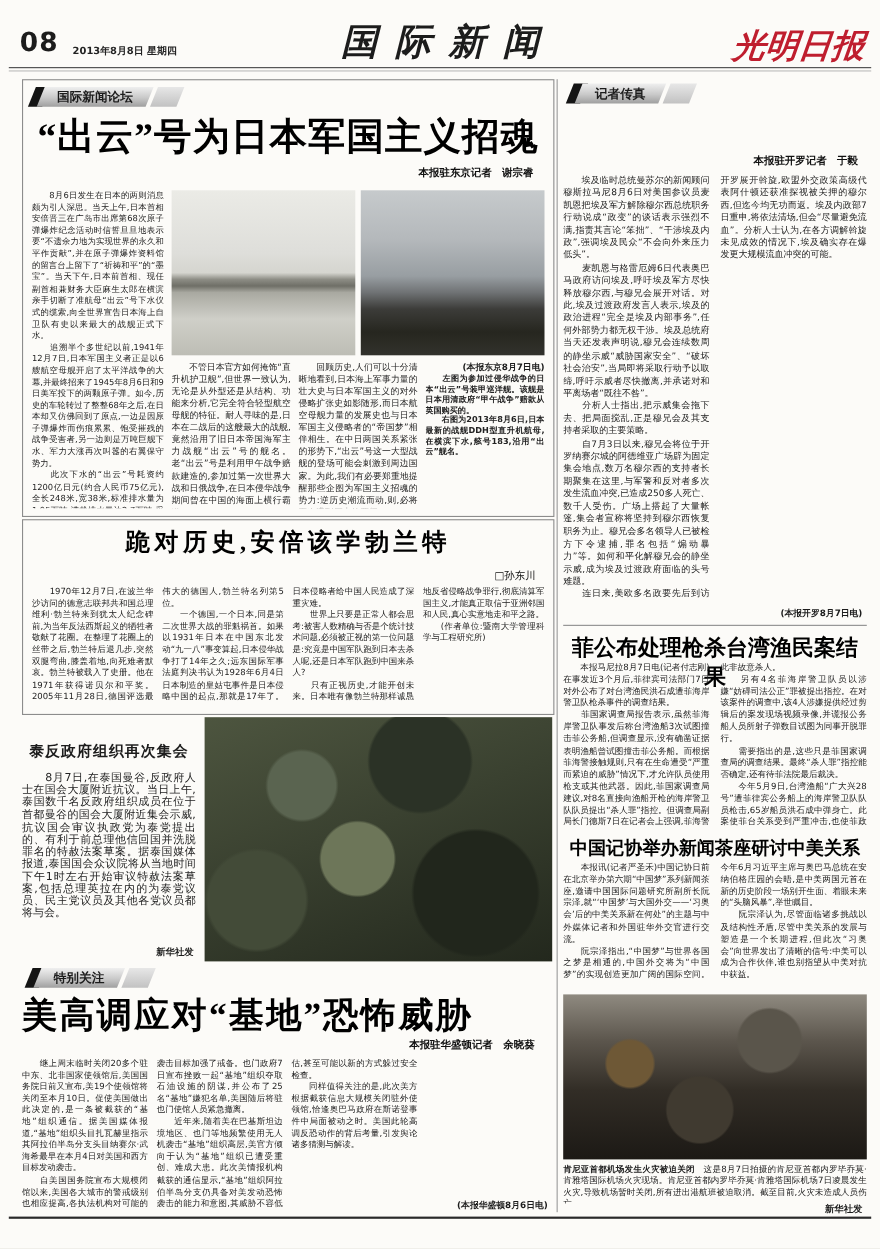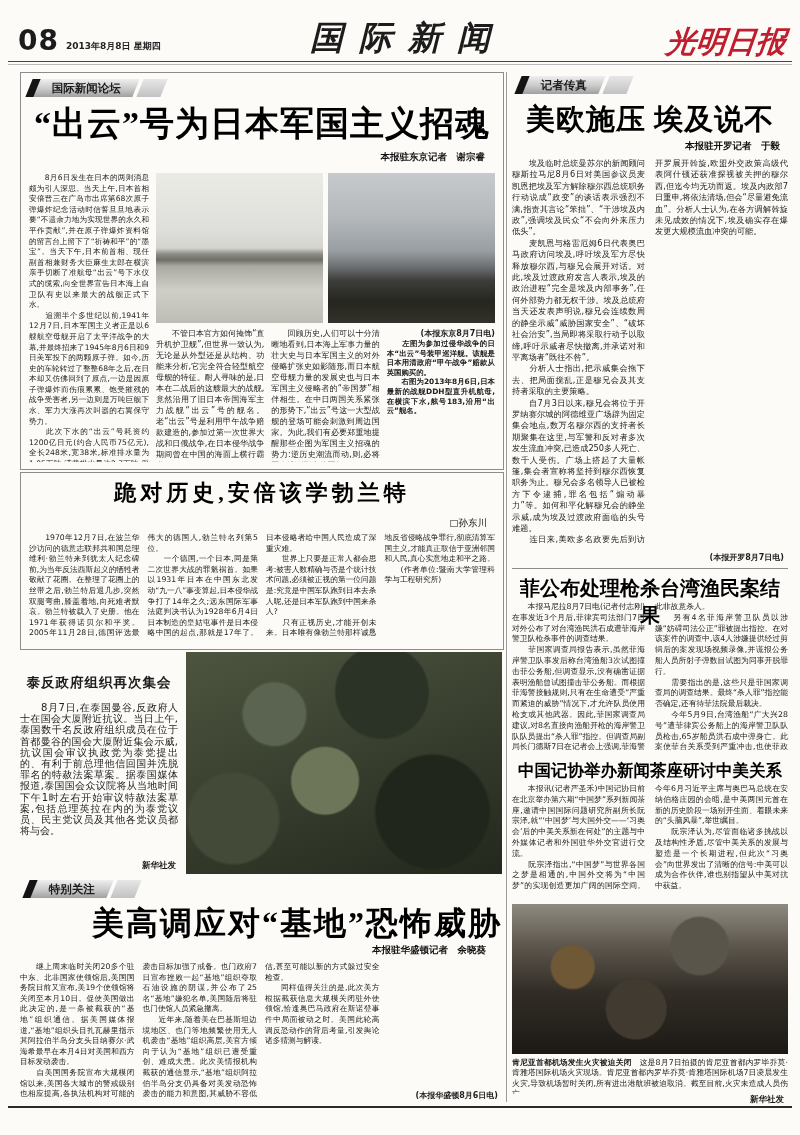--- a/index.html
+++ b/index.html
@@ -6,7 +6,7 @@
   .page{position:relative;width:800px;height:1135px;background:#fcfbf8;margin:0 auto;
         font-family:"DejaVu Sans","Liberation Sans",sans-serif;color:#1c1c1c;overflow:hidden;}
   
-  .pagenum{position:absolute;left:18px;top:24px;font-size:28px;font-weight:700;letter-spacing:1px;}
+  .pagenum{position:absolute;left:18px;top:24px;font-size:24px;font-weight:700;letter-spacing:1px;}
   .pagedate{position:absolute;left:66px;top:40px;font-size:9px;font-weight:700;color:#222;}
   .section-title{position:absolute;left:0;right:0;top:16px;text-align:center;
         font-size:33px;font-weight:900;letter-spacing:16px;text-indent:16px;font-style:italic;}

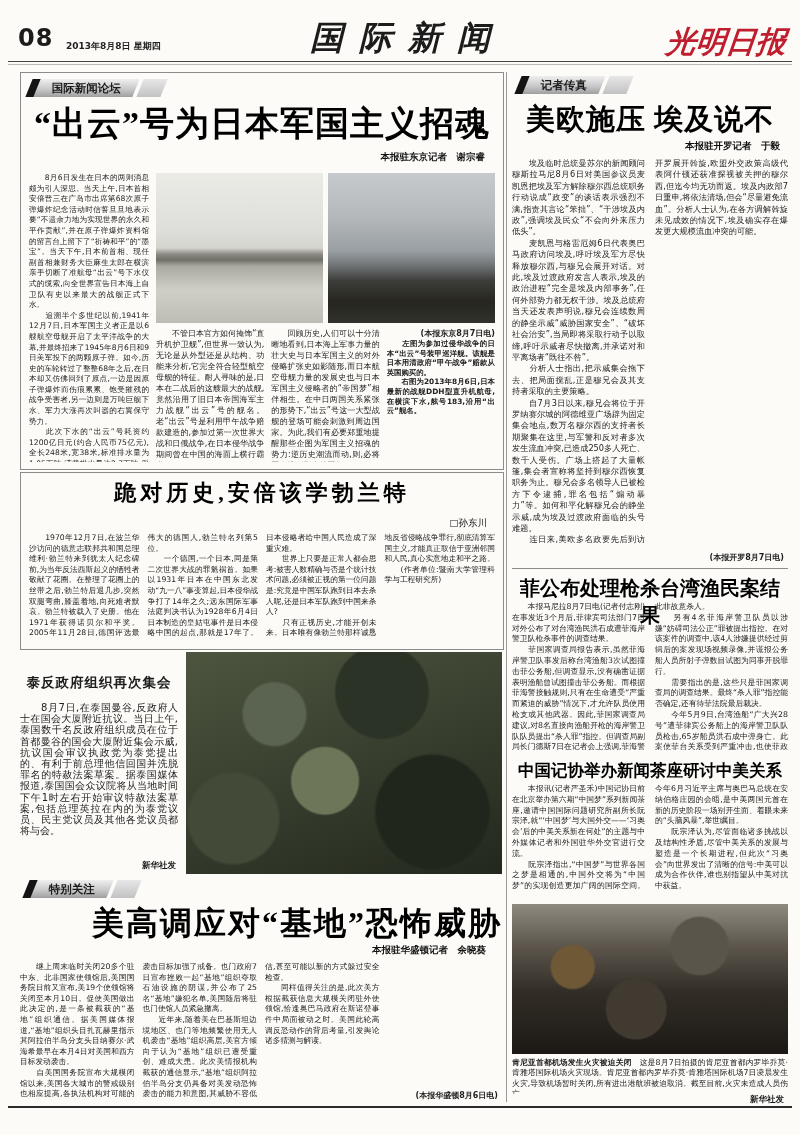--- a/index.html
+++ b/index.html
@@ -137,7 +137,6 @@
       </div>
     <div class="tail"></div>
   </div>
-  <div class="serif-head" style="position:absolute;left:512px;width:276px;top:100px;text-align:center;font-size:29px;letter-spacing:1px;">美欧施压 埃及说不</div>
   <div class="byline" style="position:absolute;left:512px;width:268px;top:140px;">本报驻开罗记者　于毅</div>
   <div class="txt cols2" style="position:absolute;left:512px;width:276px;top:158px;height:396px;font-size:8.2px;line-height:11.4px;">　　埃及临时总统曼苏尔的新闻顾问穆斯拉马尼8月6日对美国参议员麦凯恩把埃及军方解除穆尔西总统职务行动说成“政变”的谈话表示强烈不满,指责其言论“笨拙”、“干涉埃及内政”,强调埃及民众“不会向外来压力低头”。
 　　麦凯恩与格雷厄姆6日代表奥巴马政府访问埃及,呼吁埃及军方尽快释放穆尔西,与穆兄会展开对话。对此,埃及过渡政府发言人表示,埃及的政治进程“完全是埃及内部事务”,任何外部势力都无权干涉。埃及总统府当天还发表声明说,穆兄会连续数周的静坐示威“威胁国家安全”、“破坏社会治安”,当局即将采取行动予以取缔,呼吁示威者尽快撤离,并承诺对和平离场者“既往不咎”。

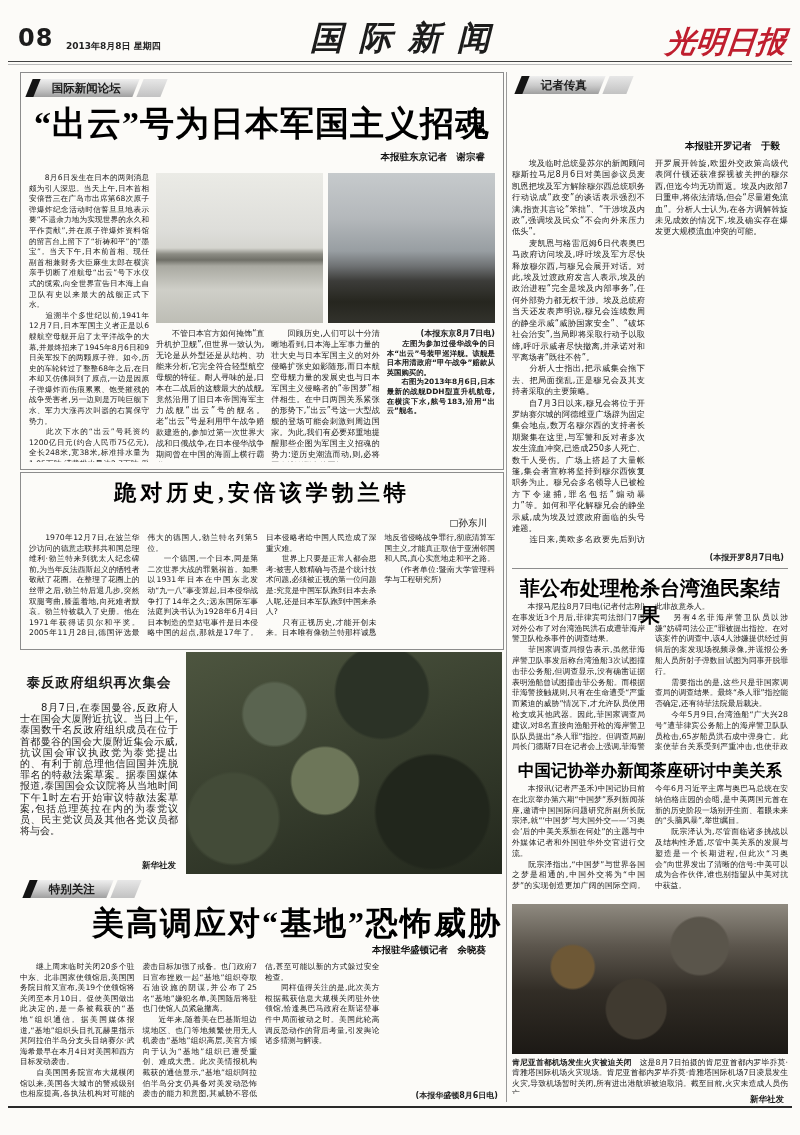--- a/index.html
+++ b/index.html
@@ -120,7 +120,7 @@
       </div>
     <div class="tail"></div>
   </div>
-  <div class="serif-head" style="position:absolute;left:20px;width:482px;top:902px;text-align:right;font-size:32px;letter-spacing:2px;">美高调应对“基地”恐怖威胁</div>
+  <div class="serif-head" style="position:absolute;left:20px;width:482px;top:902px;text-align:left;font-size:32px;letter-spacing:2px;">美高调应对“基地”恐怖威胁</div>
   <div class="byline" style="position:absolute;left:20px;width:466px;top:944px;">本报驻华盛顿记者　余晓葵</div>
   <div class="txt cols4" style="position:absolute;left:20px;width:482px;top:962px;height:138px;font-size:7.7px;line-height:10.6px;">　　继上周末临时关闭20多个驻中东、北非国家使领馆后,美国国务院日前又宣布,美19个使领馆将关闭至本月10日。促使美国做出此决定的,是一条被截获的“基地”组织通信。据美国媒体报道,“基地”组织头目扎瓦赫里指示其阿拉伯半岛分支头目纳赛尔·武海希最早在本月4日对美国和西方目标发动袭击。
 　　自美国国务院宣布大规模闭馆以来,美国各大城市的警戒级别也相应提高,各执法机构对可能的袭击目标加强了戒备。也门政府7日宣布挫败一起“基地”组织夺取石油设施的阴谋,并公布了25名“基地”嫌犯名单,美国随后将驻也门使馆人员紧急撤离。

